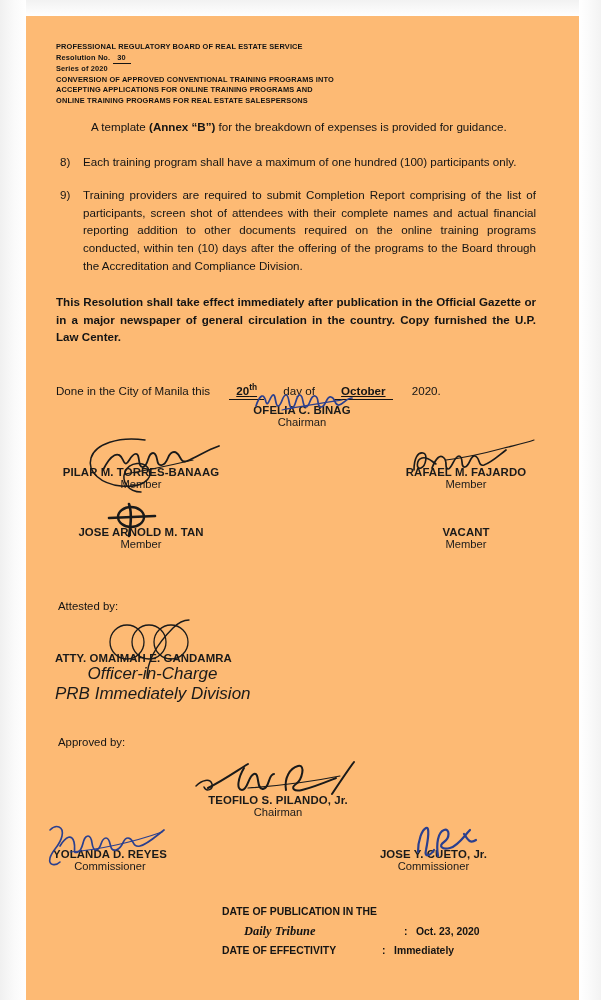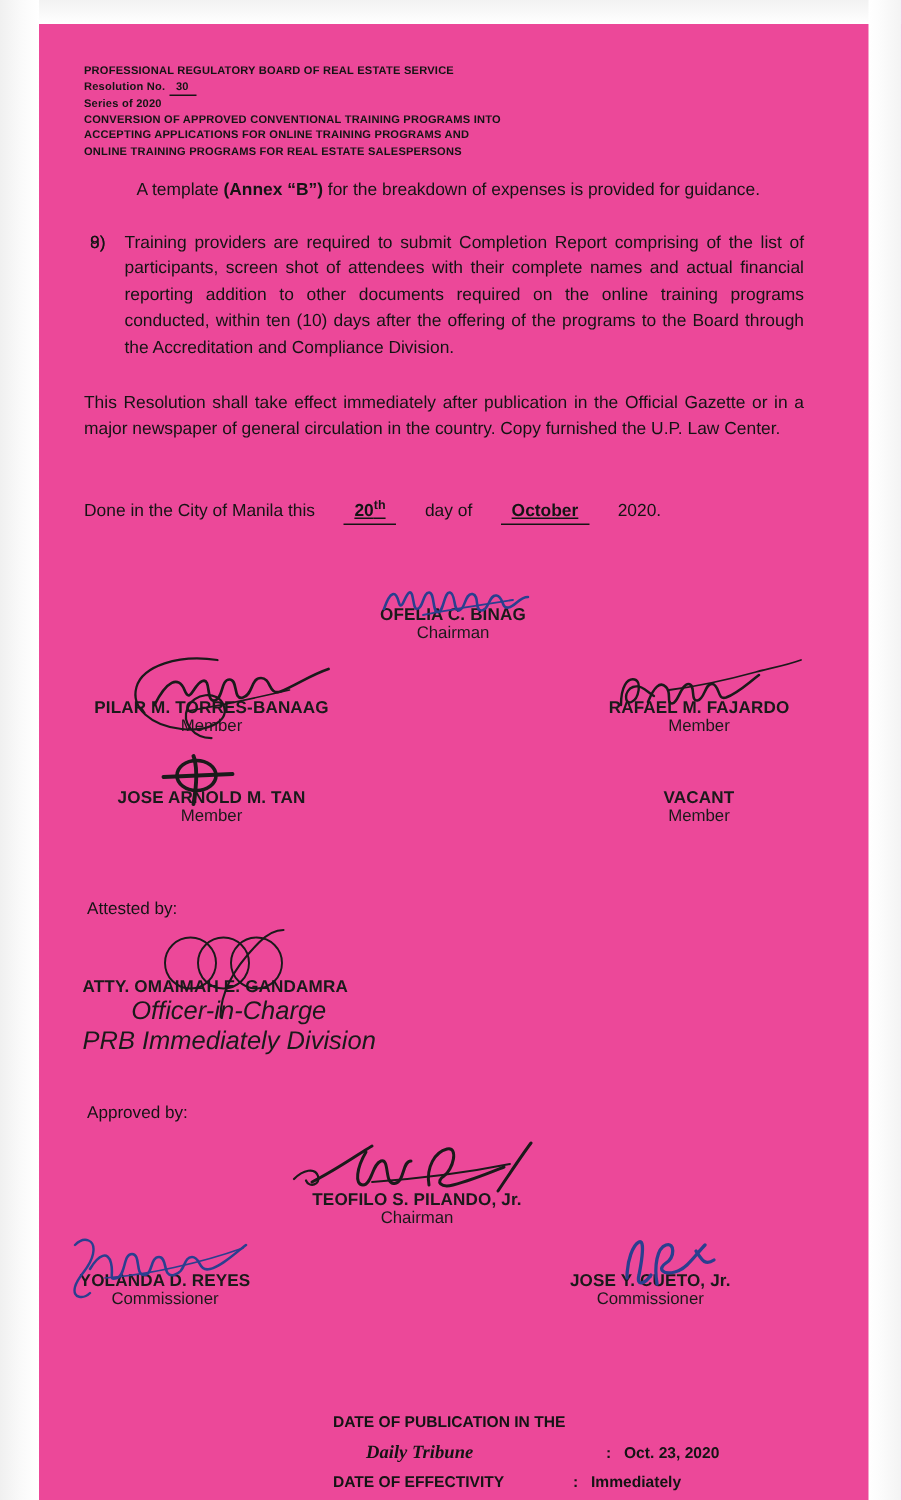--- a/index.html
+++ b/index.html
@@ -15,7 +15,7 @@
     position: relative;
     width: 601px;
     height: 1000px;
-    background: #ec4899;
+    background: #fdba74;
     overflow: hidden;
   }
   

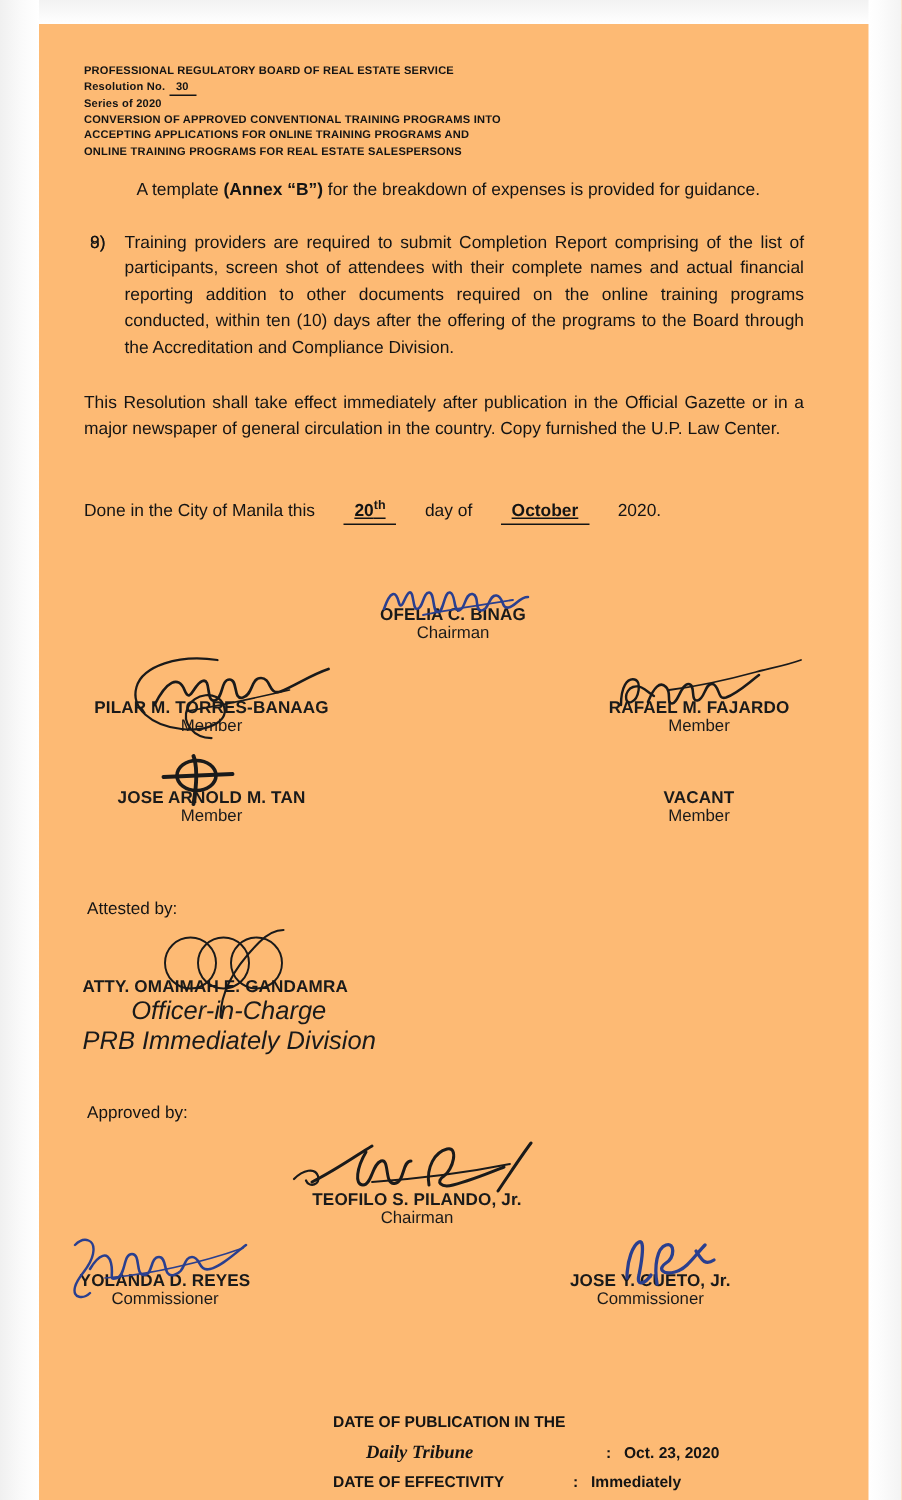--- a/index.html
+++ b/index.html
@@ -189,7 +189,7 @@
       <p class="para para-template"><span>A template </span><b>(Annex “B”)</b><span> for the breakdown of expenses is provided for guidance.</span></p>
 
       <p class="para numbered">
-        <span class="num">8)</span>
+        <span class="num">8)</span><span>Each training program shall have a maximum of one hundred (100) participants only.</span>
       </p>
 
       <p class="para numbered">

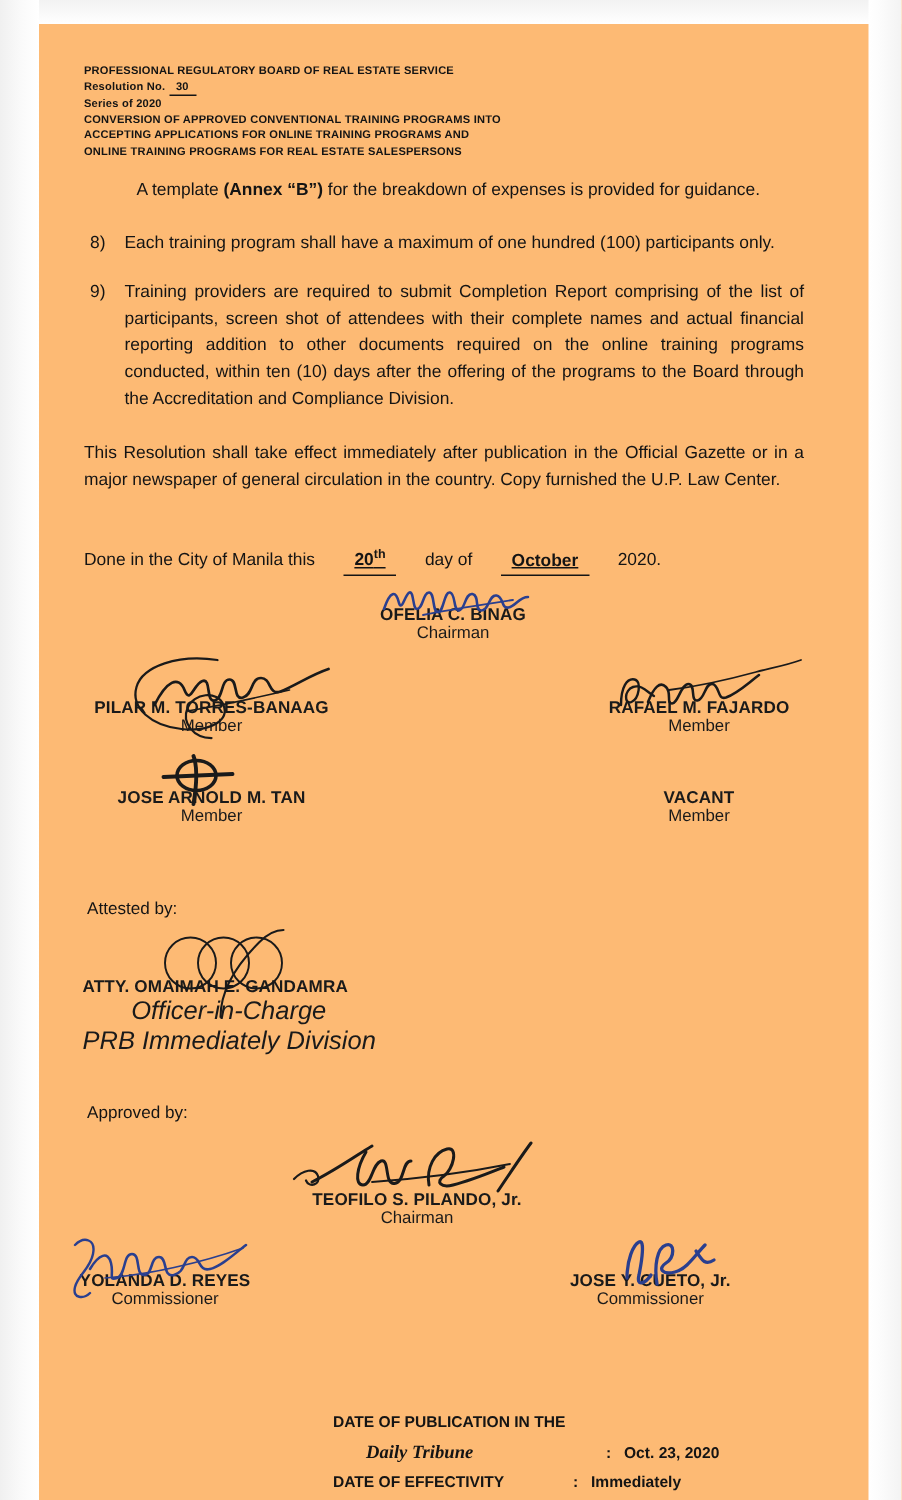--- a/index.html
+++ b/index.html
@@ -95,6 +95,7 @@
   .para-effect {
     margin-top: 19px;
     margin-bottom: 12px;
+    font-weight: bold;
   }
   .para-done {
     margin-top: 33px;

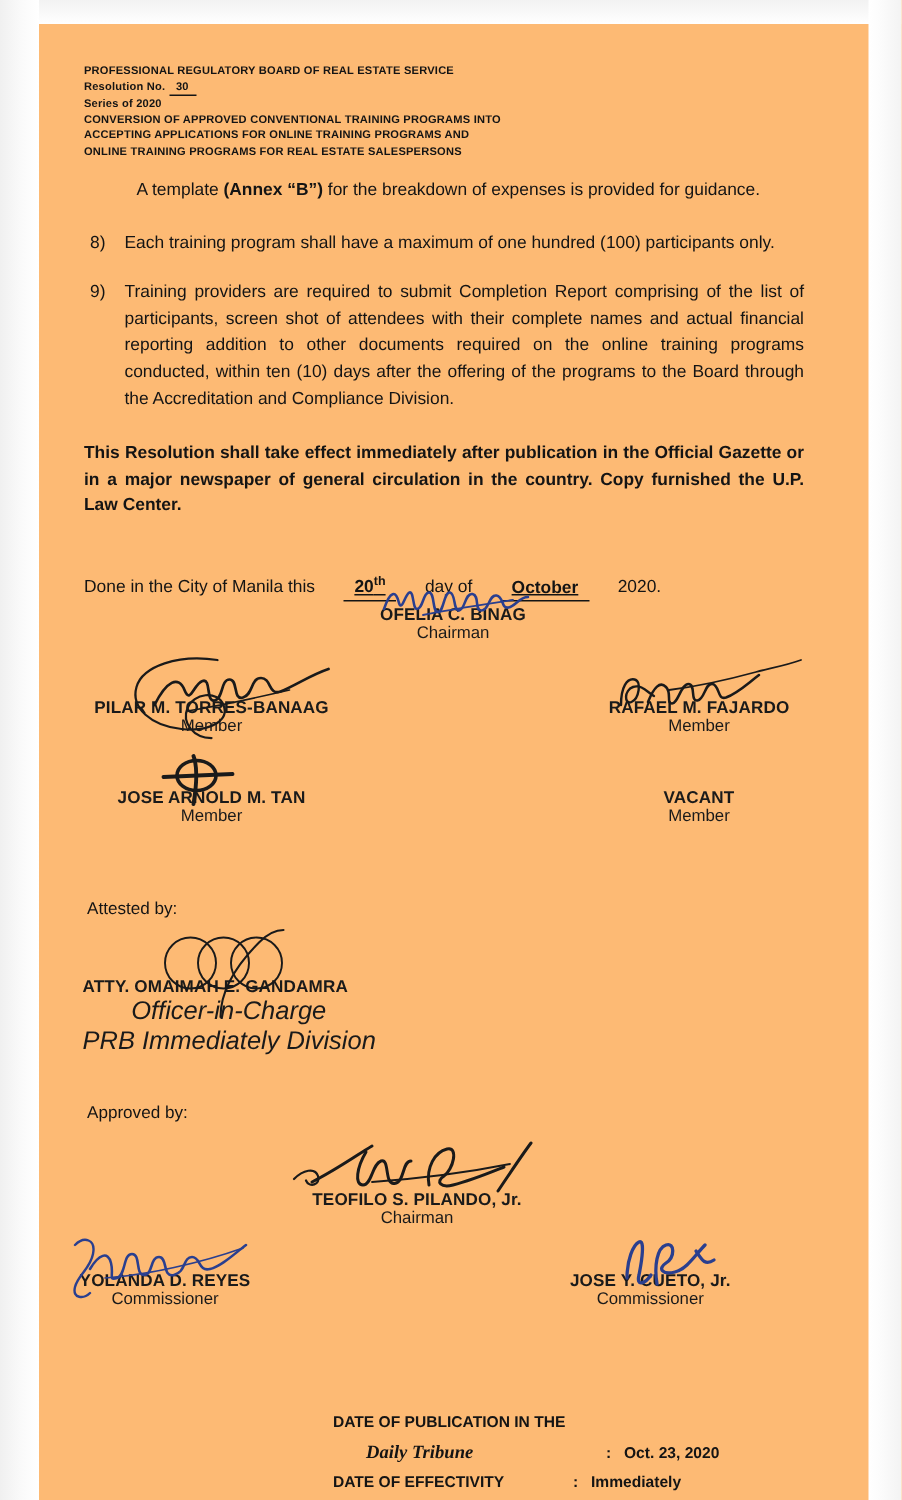--- a/index.html
+++ b/index.html
@@ -150,7 +150,6 @@
     font-weight: bold;
     line-height: 19.5px;
     color: #141414;
-    margin-top: 37px;
   }
   .pub-row { display: flex; align-items: baseline; }
   .pub-label { width: 160px; white-space: nowrap; }

